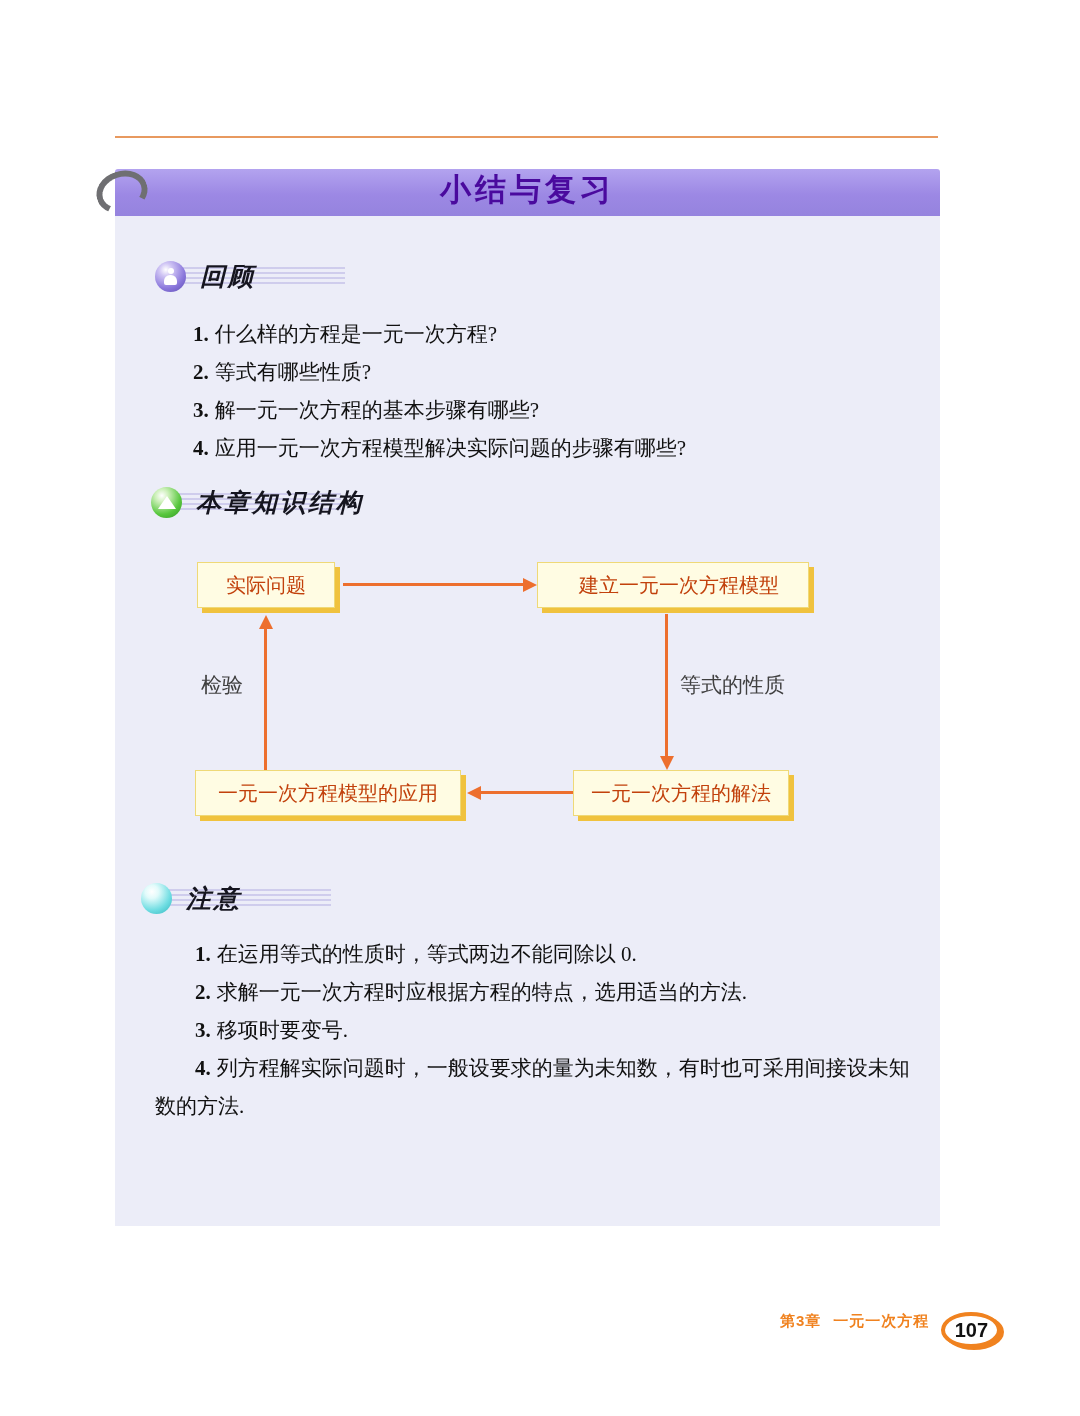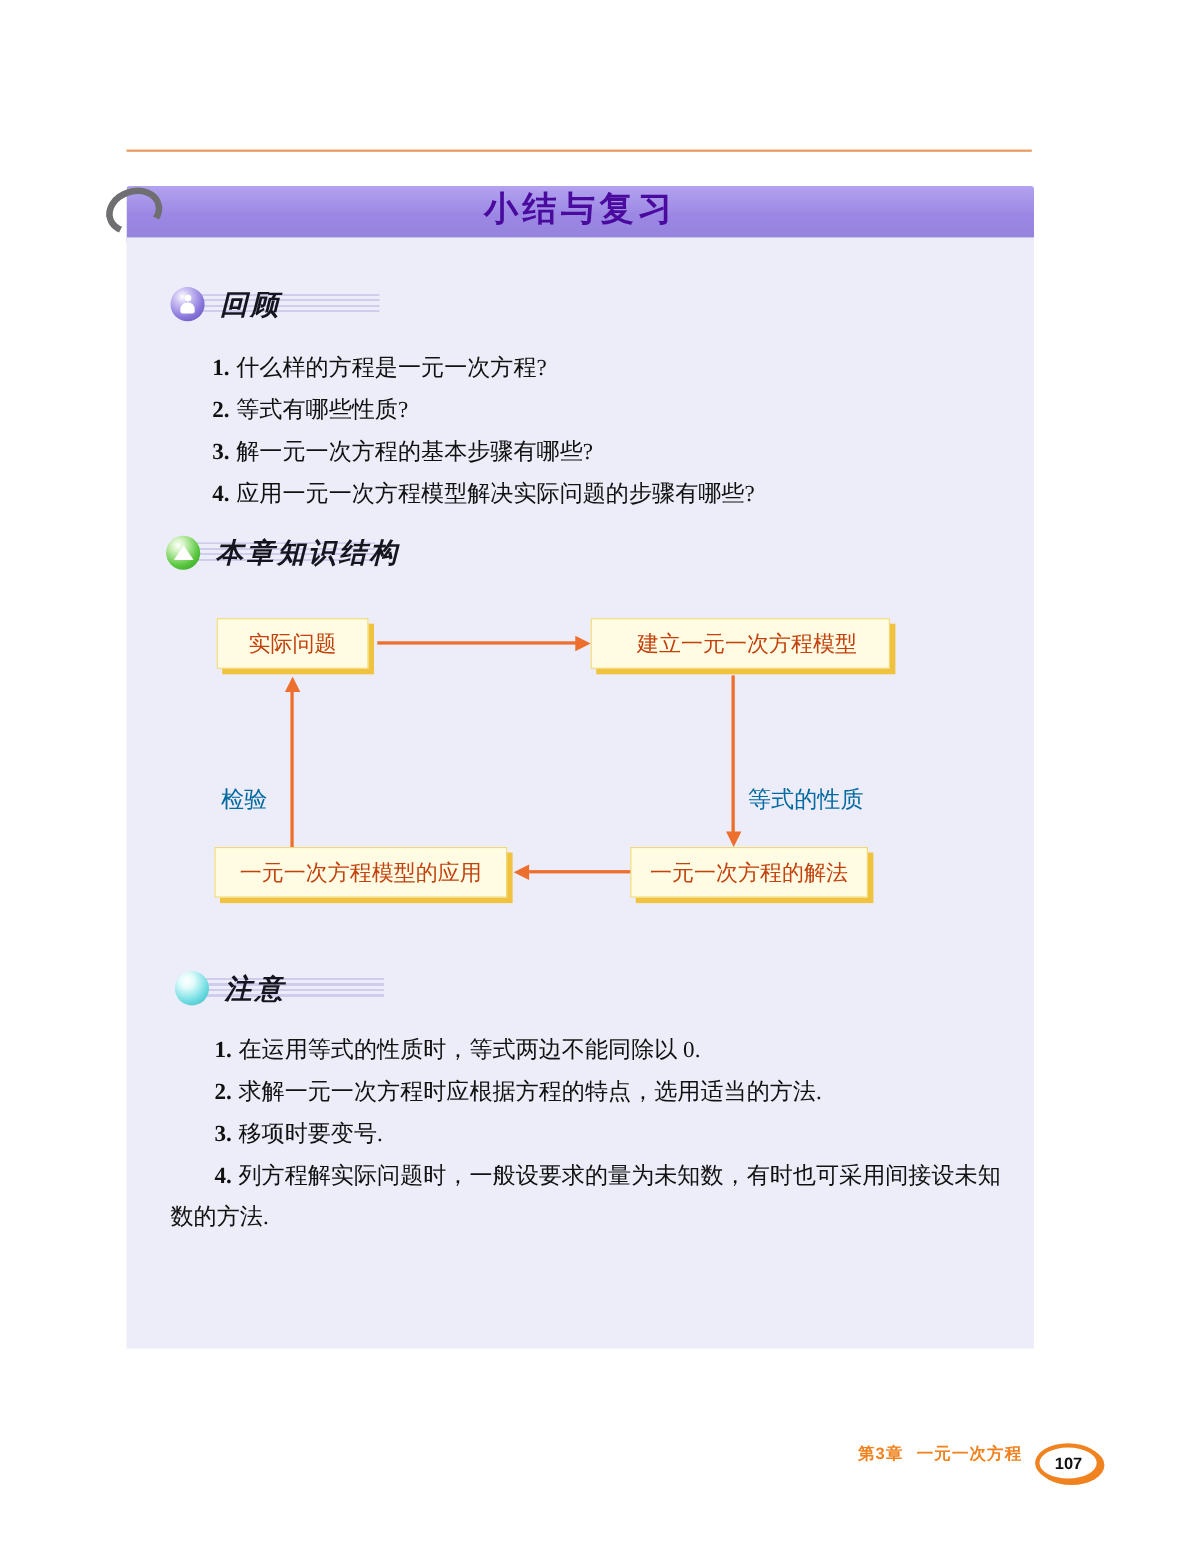--- a/index.html
+++ b/index.html
@@ -55,7 +55,7 @@
   .ah-left{border-top:7px solid transparent;border-bottom:7px solid transparent;border-right:14px solid #ed6f2e;}
   .ah-down{border-left:7px solid transparent;border-right:7px solid transparent;border-top:14px solid #ed6f2e;}
   .ah-up{border-left:7px solid transparent;border-right:7px solid transparent;border-bottom:14px solid #ed6f2e;}
-  .flabel{position:absolute;font-size:21px;color:#0369a1;margin-top:42px;}
+  .flabel{position:absolute;font-size:21px;color:#404040;}
 
   
   .footer{position:absolute;left:780px;top:1312px;display:flex;align-items:flex-start;}

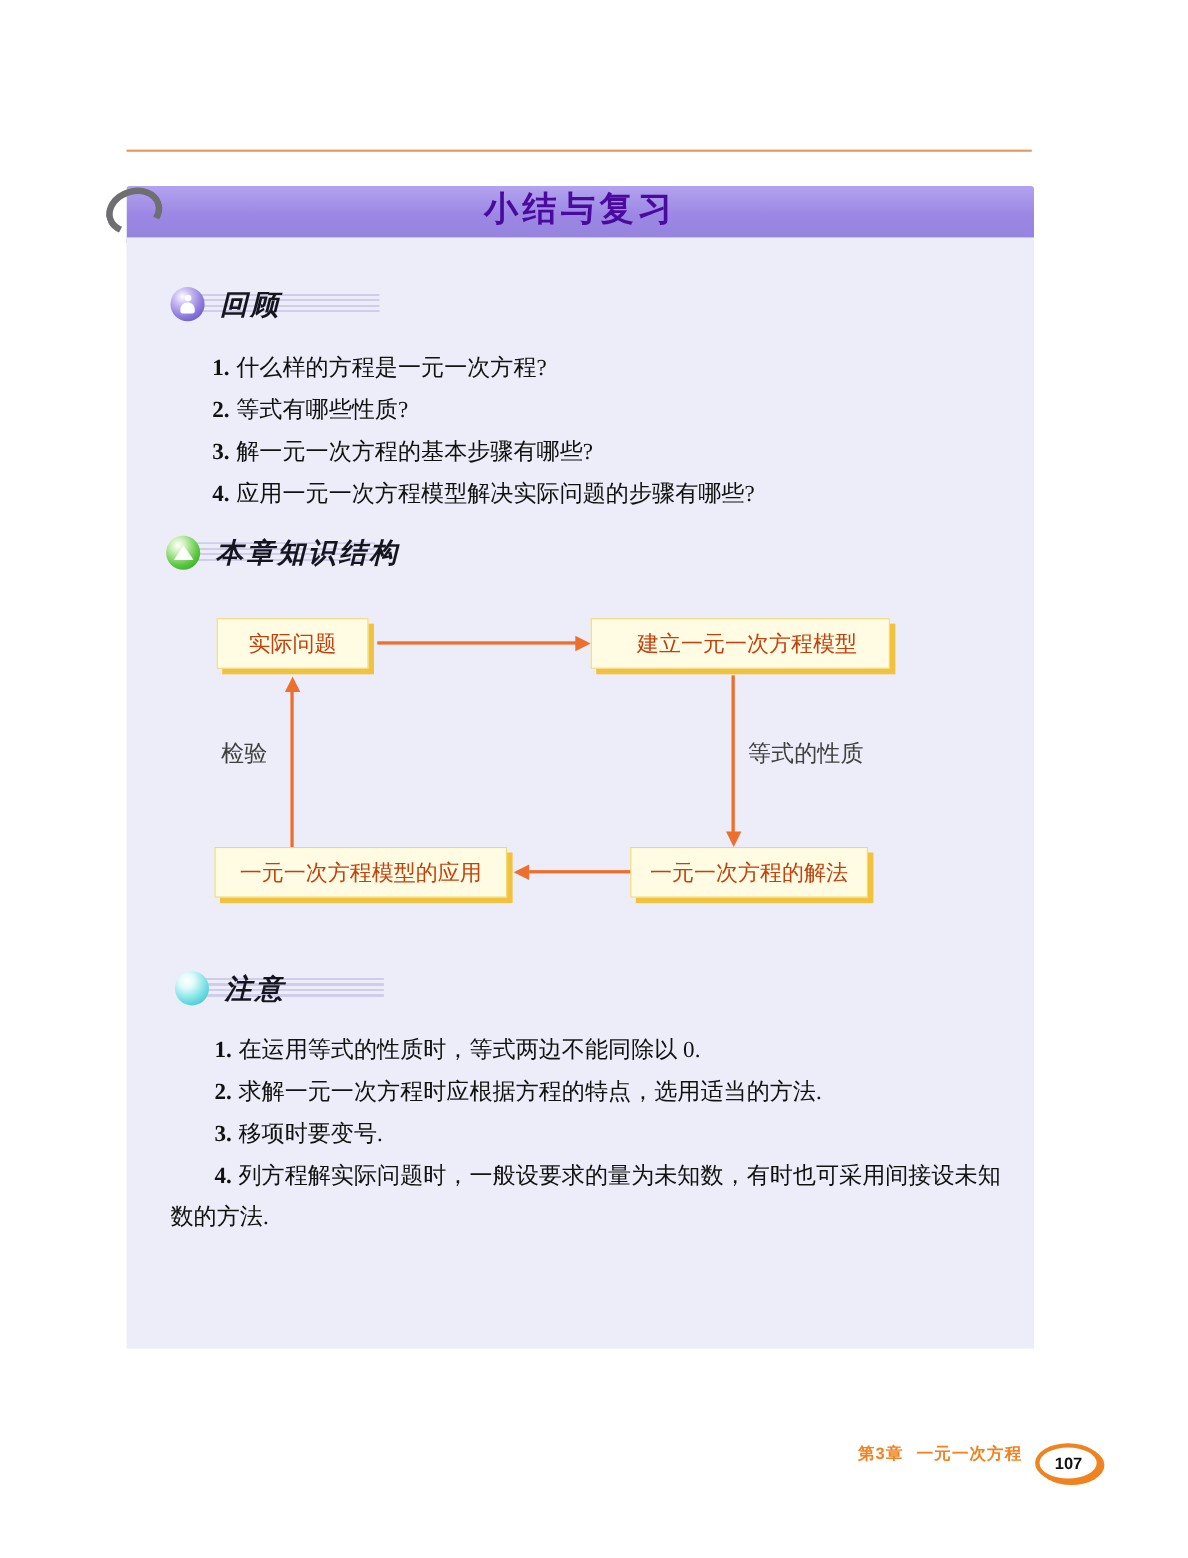--- a/index.html
+++ b/index.html
@@ -126,7 +126,7 @@
       <div class="flabel" style="left:565px;top:455px;">等式的性质</div>
     </div>
 
-    <div class="sec-head" style="left:44px;top:666px;">
+    <div class="sec-head" style="left:26px;top:666px;">
       <span class="streaks"></span>
       <span class="sphere cyan"></span>
       <span class="sec-title">注意</span>

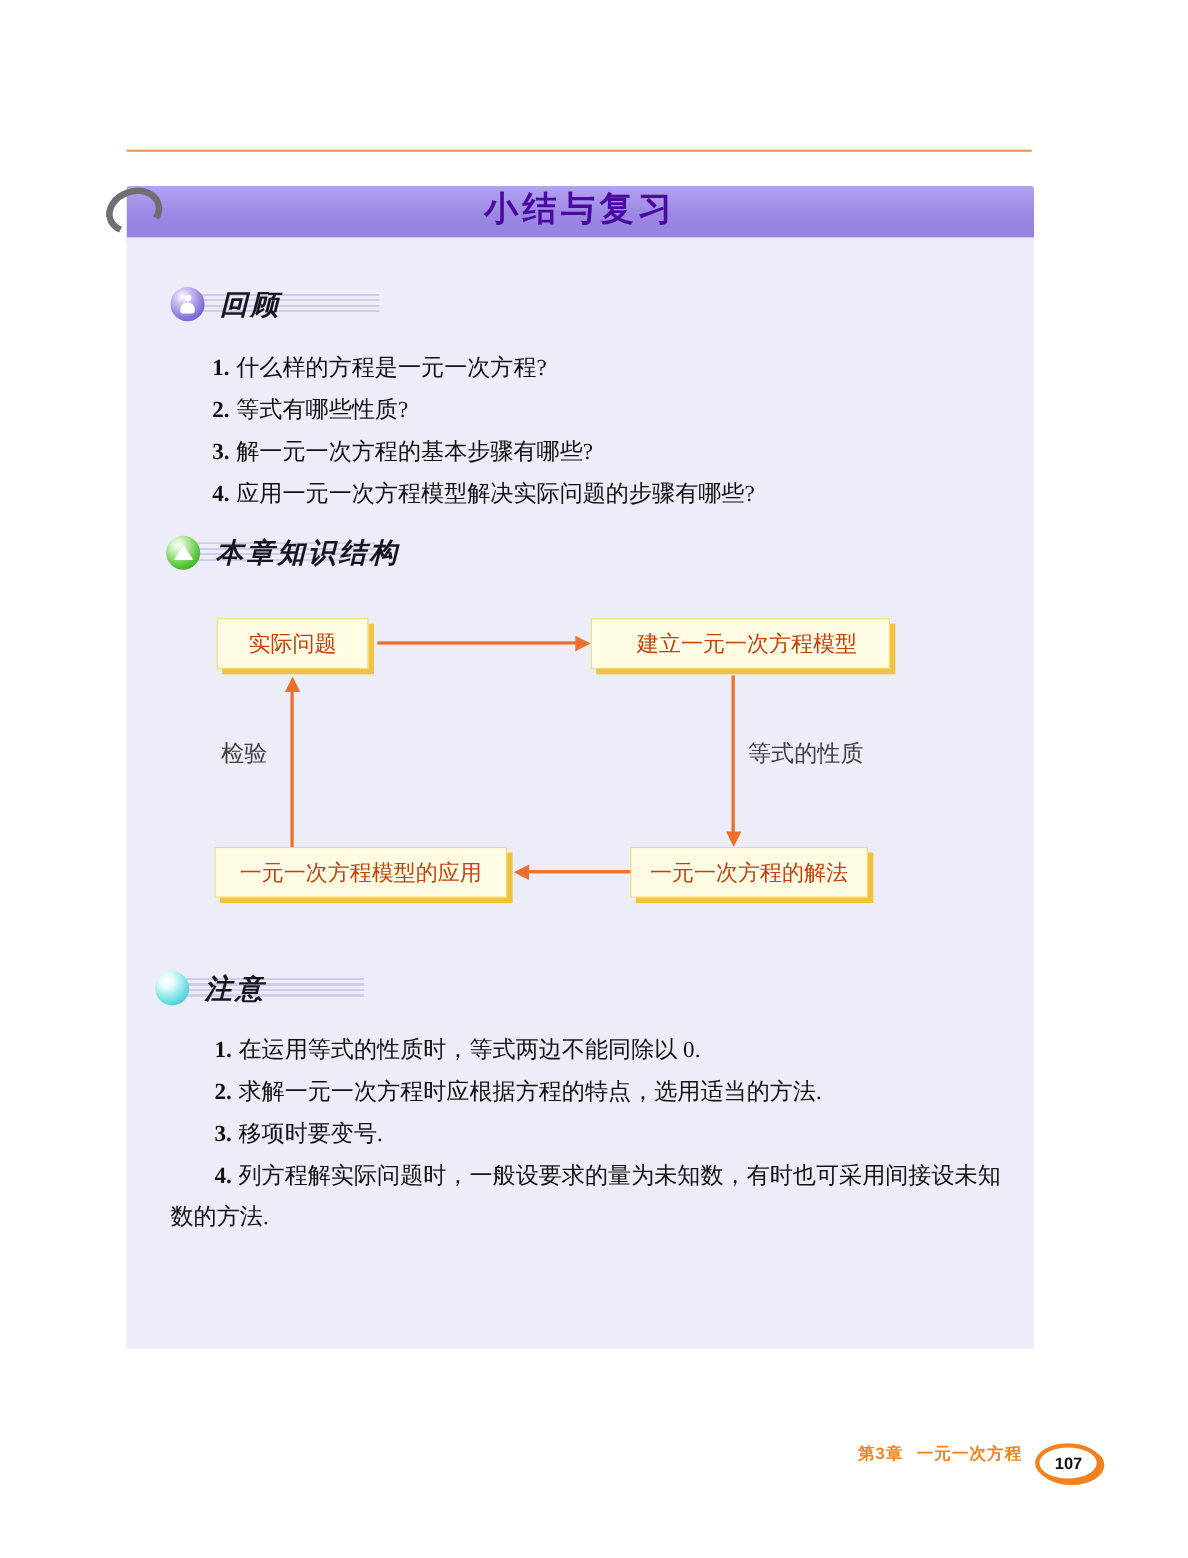--- a/index.html
+++ b/index.html
@@ -65,7 +65,7 @@
   .page-badge{margin-left:12px;width:52px;height:28px;background:#fff;border:4px solid #f0821f;
               border-radius:50%;box-shadow:3px 2px 0 0 #f0821f;
               display:flex;align-items:center;justify-content:center;}
-  .page-num{font-family:"Liberation Sans","DejaVu Sans",sans-serif;font-size:15px;font-weight:bold;color:#111;}
+  .page-num{font-family:"Liberation Sans","DejaVu Sans",sans-serif;font-size:20px;font-weight:bold;color:#111;}
 </style>
 </head>
 <body>

